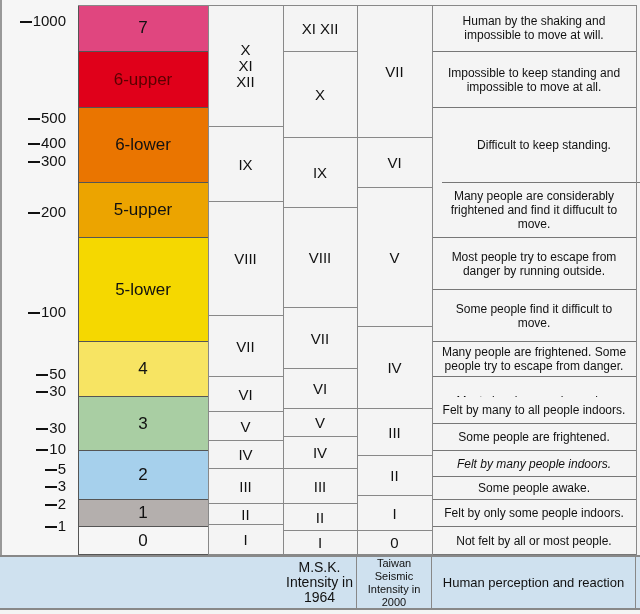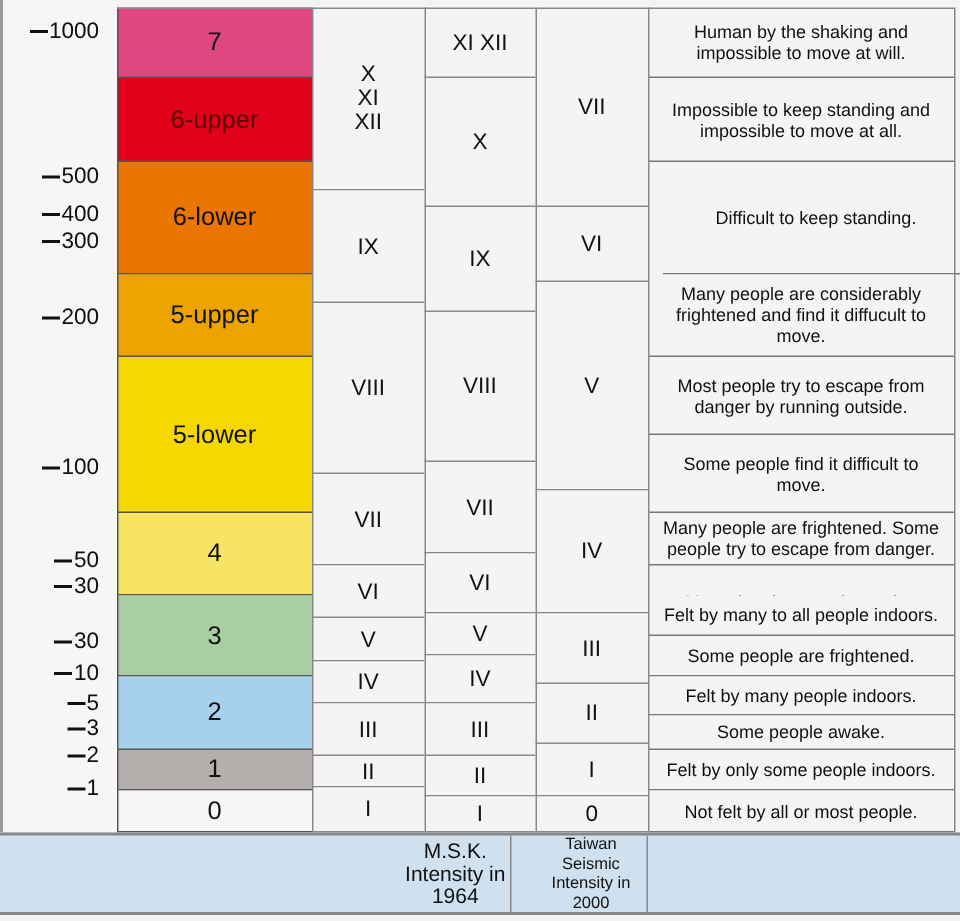--- a/index.html
+++ b/index.html
@@ -197,7 +197,7 @@
         <span style="white-space: pre-line;">Some people are frightened.</span>
       </div>
       <div class="cell" style="top: 451px; height: 26px; width: 100%;">
-        <span style="white-space: pre-line;">Felt by many people indoors.</span>
+        <span style="white-space: pre-line; font-style: italic;">Felt by many people indoors.</span>
       </div>
       <div class="cell" style="top: 477px; height: 23px; width: 100%;">
         <span style="white-space: pre-line;">Some people awake.</span>

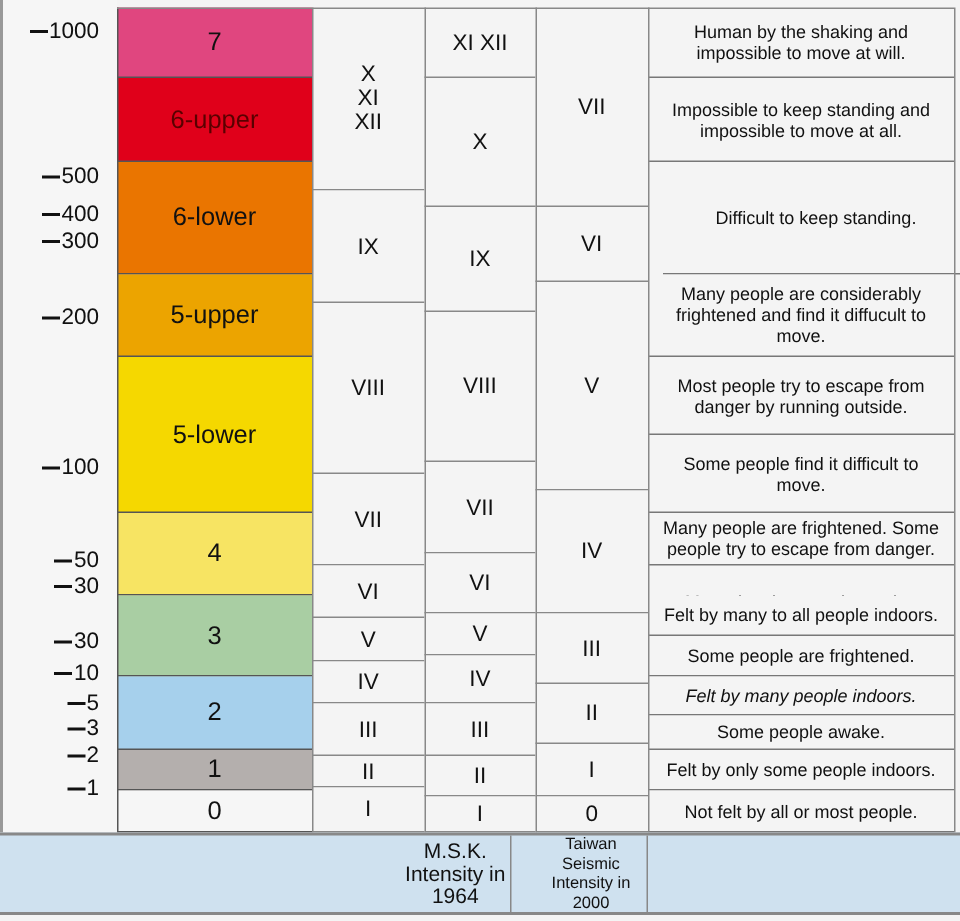--- a/index.html
+++ b/index.html
@@ -219,7 +219,7 @@
   <div class="vline" style="left:78px;top:5px;width:558px;height:1px;"></div>
 
   <div class="footer">
-    <div class="fcell" style="left:267px;width:74px;font-size:14px;line-height:15px;">M.S.K. Intensity in 1964</div>
+    <div class="fcell" style="left:283px;width:74px;font-size:14px;line-height:15px;">M.S.K. Intensity in 1964</div>
     <div class="fcell" style="left:357px;width:75px;font-size:11px;line-height:13px;">Taiwan Seismic Intensity in 2000</div>
   </div>
 </div>

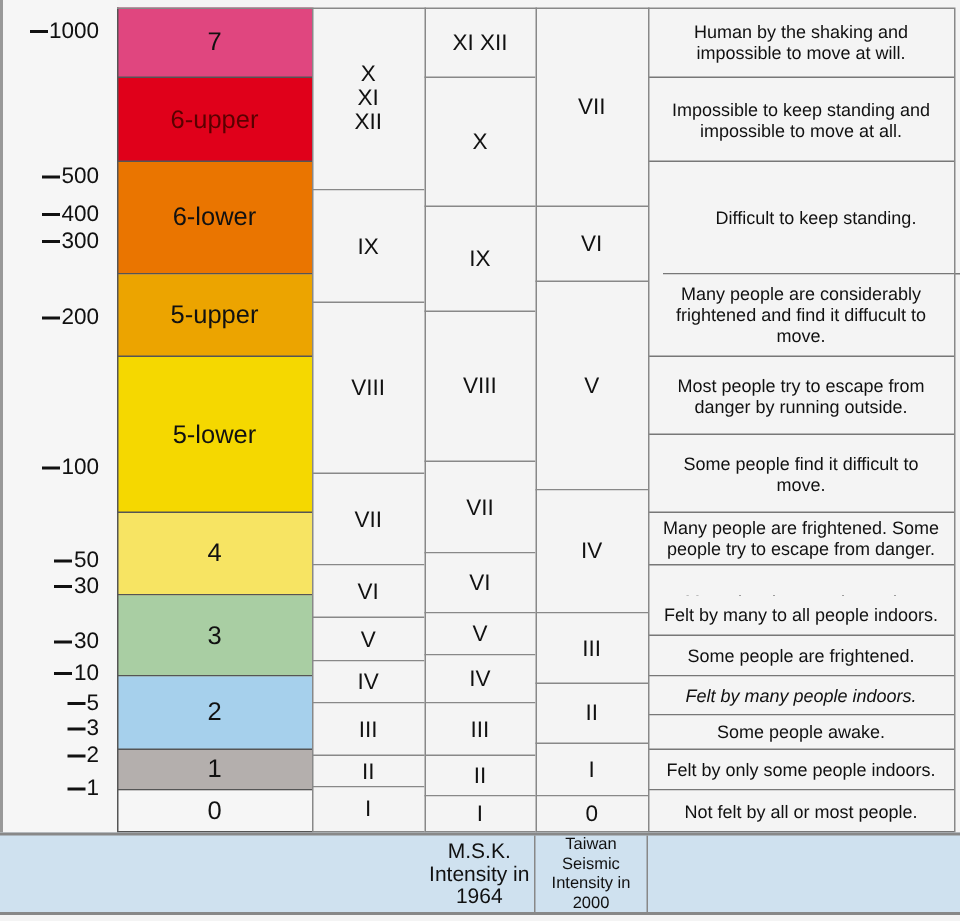--- a/index.html
+++ b/index.html
@@ -221,6 +221,7 @@
   <div class="footer">
     <div class="fcell" style="left:283px;width:74px;font-size:14px;line-height:15px;">M.S.K. Intensity in 1964</div>
     <div class="fcell" style="left:357px;width:75px;font-size:11px;line-height:13px;">Taiwan Seismic Intensity in 2000</div>
+    <div class="fcell" style="left:432px;width:204px;font-size:13px;">Human perception and reaction</div>
   </div>
 </div>
 

